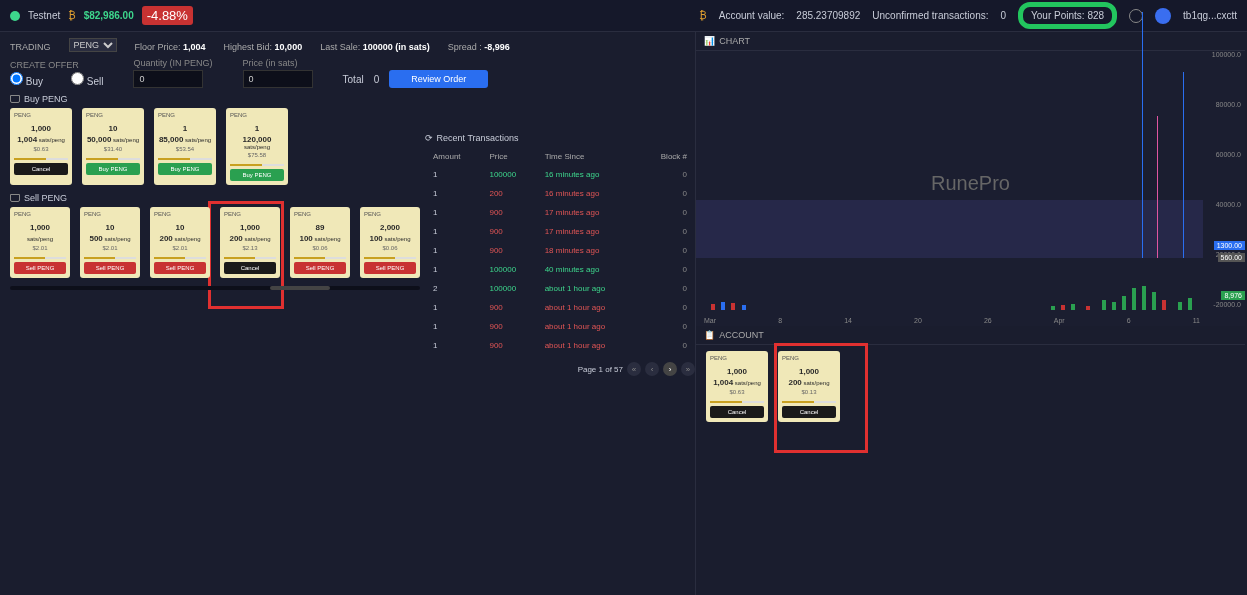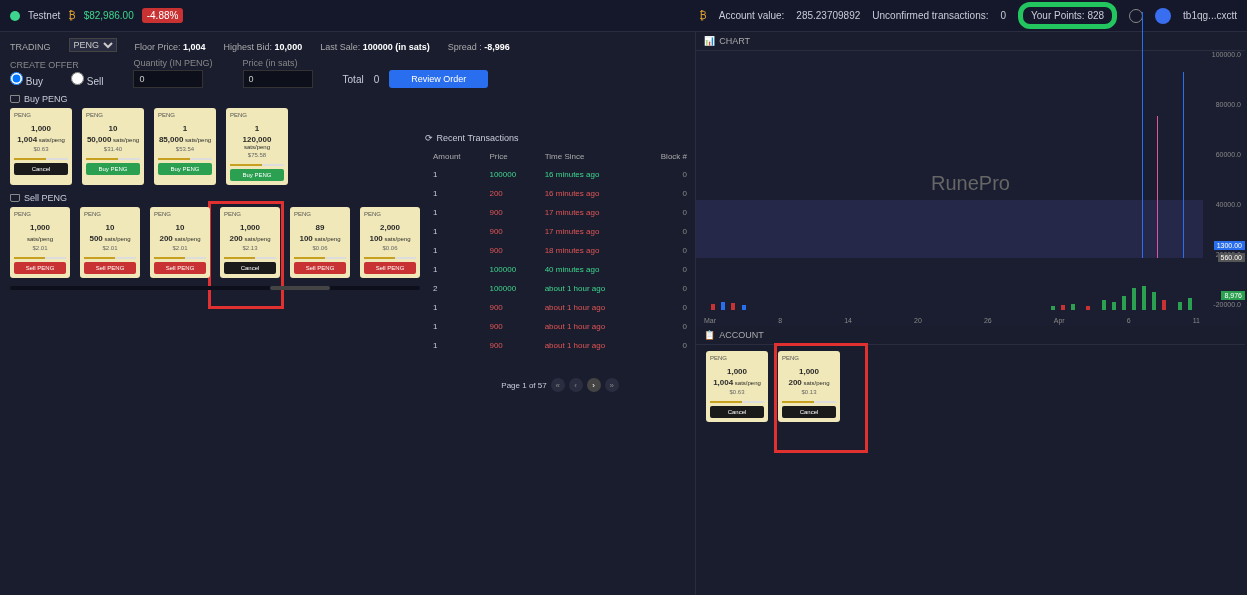--- a/index.html
+++ b/index.html
@@ -9,7 +9,7 @@
 .topbar .right { margin-left: auto; display: flex; align-items: center; gap: 12px; }
 .logo-dot { width: 10px; height: 10px; border-radius: 50%; background: #3dd68c; }
 .badge-red { background: #c83232; color: #fff; padding: 2px 5px; border-radius: 3px; font-size: 10px; }
-.green-txt { color: #3dd68c; }
+.green-txt { color: #3dd68c; font-weight: bold; }
 .points-pill { border: 5px solid #22c55e; border-radius: 12px; padding: 3px 8px; }
 .globe { width: 14px; height: 14px; border: 1px solid #888; border-radius: 50%; }
 .avatar { width: 16px; height: 16px; border-radius: 50%; background: #3a6ef0; }

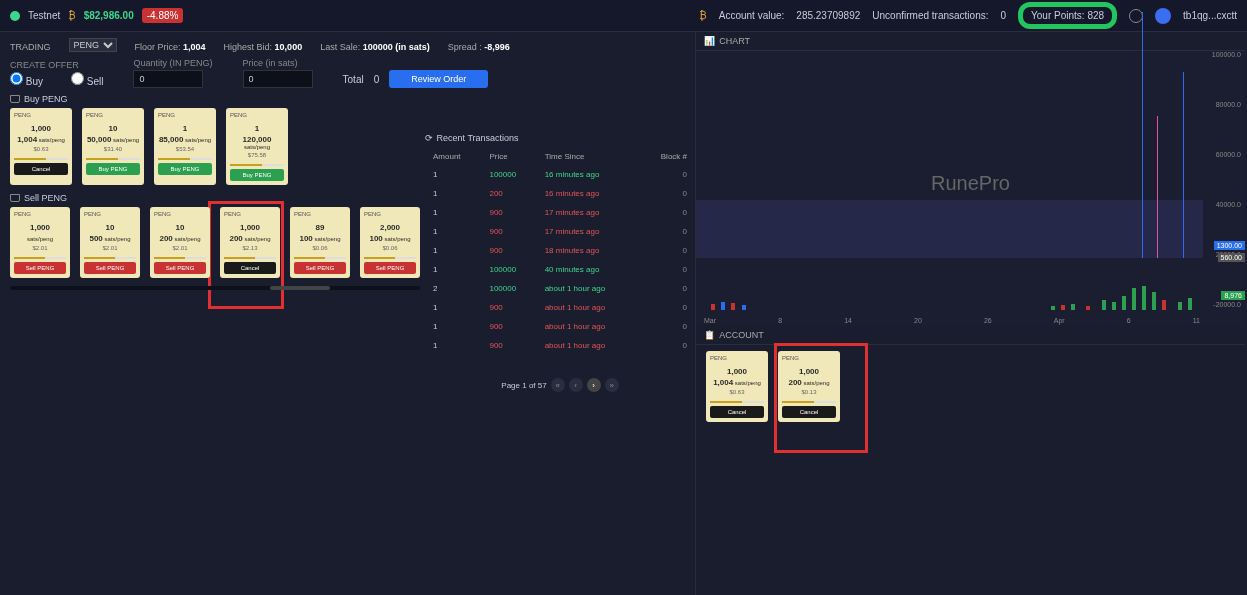--- a/index.html
+++ b/index.html
@@ -8,7 +8,7 @@
 .topbar .left { display: flex; align-items: center; gap: 8px; }
 .topbar .right { margin-left: auto; display: flex; align-items: center; gap: 12px; }
 .logo-dot { width: 10px; height: 10px; border-radius: 50%; background: #3dd68c; }
-.badge-red { background: #c83232; color: #fff; padding: 2px 5px; border-radius: 3px; font-size: 10px; }
+.badge-red { background: #c83232; color: #fff; padding: 2px 5px; border-radius: 3px; font-size: 13px; }
 .green-txt { color: #3dd68c; font-weight: bold; }
 .points-pill { border: 5px solid #22c55e; border-radius: 12px; padding: 3px 8px; }
 .globe { width: 14px; height: 14px; border: 1px solid #888; border-radius: 50%; }

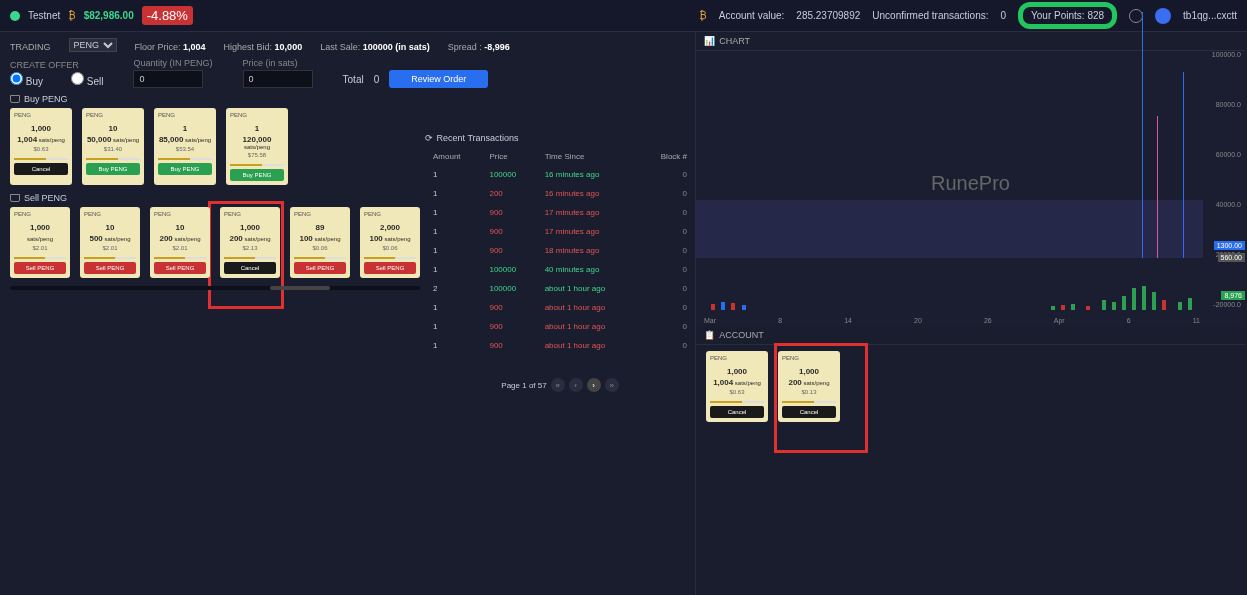--- a/index.html
+++ b/index.html
@@ -44,7 +44,7 @@
 .tx-table td { padding: 4px 6px; }
 .tx-table tr.buy td.p, .tx-table tr.buy td.t { color: #3dd68c; }
 .tx-table tr.sell td.p, .tx-table tr.sell td.t { color: #e05555; }
-.pager { display: flex; align-items: center; gap: 4px; justify-content: center; margin-top: 22px; font-size: 8px; }
+.pager { display: flex; align-items: center; gap: 4px; justify-content: flex-end; margin-top: 6px; font-size: 8px; }
 .pager .pg-btn { width: 14px; height: 14px; border-radius: 50%; background: #2a2d3f; color: #888; border: none; font-size: 8px; display: flex; align-items: center; justify-content: center; }
 .scroll-track { height: 4px; background: #0d0f1a; margin-top: 6px; border-radius: 2px; position: relative; }
 .scroll-thumb { position: absolute; left: 260px; width: 60px; height: 4px; background: #444; border-radius: 2px; }

